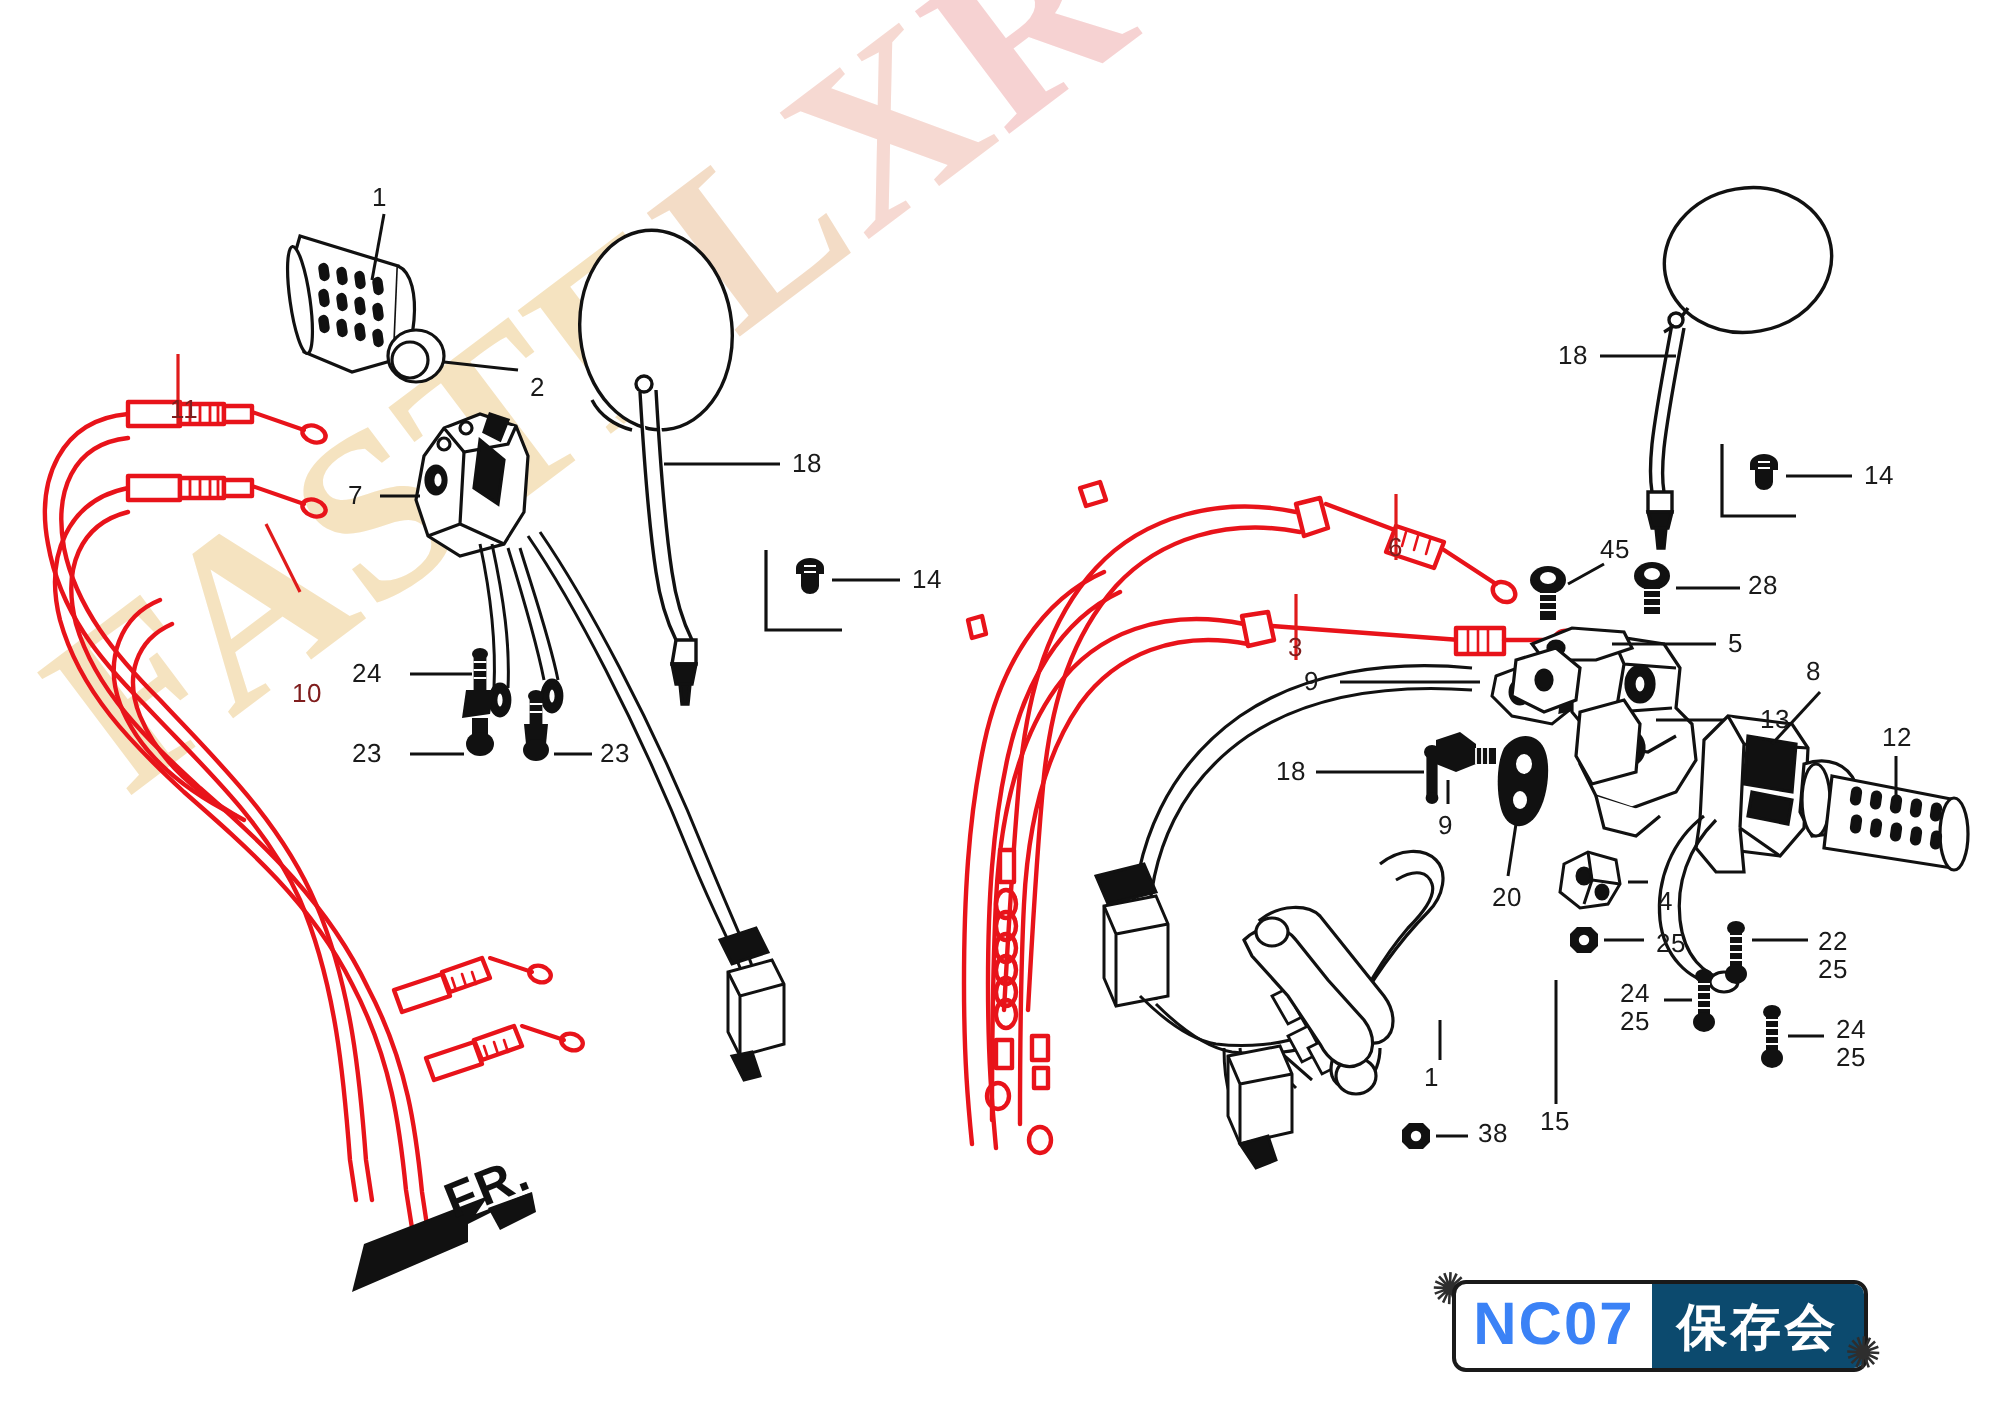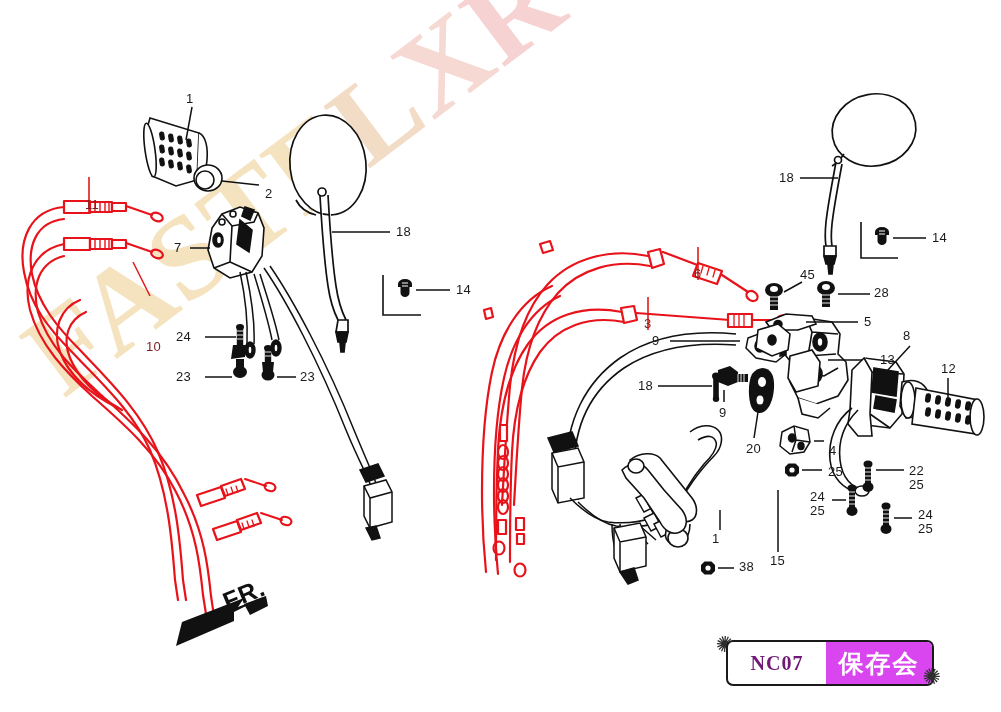--- a/index.html
+++ b/index.html
@@ -22,7 +22,7 @@
   .logo-frame{position:absolute;left:0;top:0;width:208px;height:46px;border:2px solid #1a1a1a;border-radius:7px;background:#fff;box-sizing:border-box;overflow:hidden;}
   .logo-left{position:absolute;left:0;top:0;width:98px;height:100%;display:flex;align-items:center;justify-content:center;}
   .logo-right{position:absolute;left:98px;top:0;right:0;height:100%;background:#d946ef;display:flex;align-items:center;justify-content:center;}
-  .logo-code{font-family:Liberation Serif, serif;font-weight:bold;font-size:20px;color:#701a75;letter-spacing:1px;}
+  .logo-code{font-family:Liberation Sans, sans-serif;font-weight:bold;font-size:30px;color:#3b82f6;letter-spacing:1px;}
   .logo-cn{font-family:"Liberation Serif",serif;font-weight:bold;font-size:25px;color:#ffffff;letter-spacing:2px;}
   .logo-wing{position:absolute;font-size:22px;color:#2e2e2e;}
 </style>

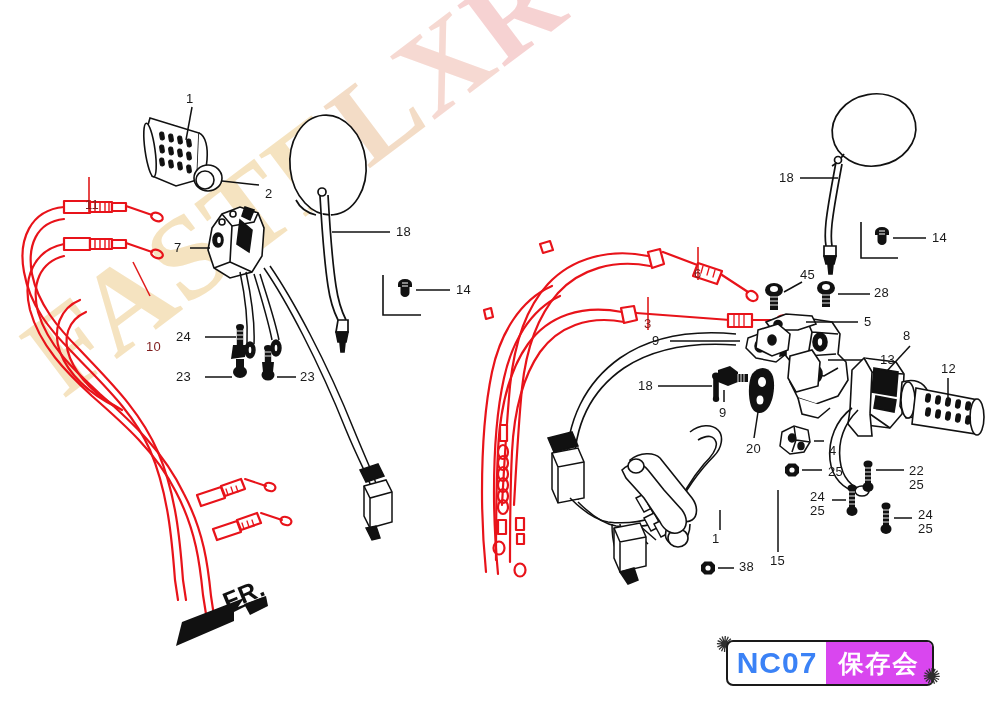--- a/index.html
+++ b/index.html
@@ -21,7 +21,7 @@
   #logo{position:absolute;left:726px;top:640px;width:208px;height:46px;}
   .logo-frame{position:absolute;left:0;top:0;width:208px;height:46px;border:2px solid #1a1a1a;border-radius:7px;background:#fff;box-sizing:border-box;overflow:hidden;}
   .logo-left{position:absolute;left:0;top:0;width:98px;height:100%;display:flex;align-items:center;justify-content:center;}
-  .logo-right{position:absolute;left:98px;top:0;right:0;height:100%;background:#d946ef;display:flex;align-items:center;justify-content:center;}
+  .logo-right{position:absolute;left:98px;top:0;right:0;height:100%;background:#0c4a6e;display:flex;align-items:center;justify-content:center;}
   .logo-code{font-family:Liberation Sans, sans-serif;font-weight:bold;font-size:30px;color:#3b82f6;letter-spacing:1px;}
   .logo-cn{font-family:"Liberation Serif",serif;font-weight:bold;font-size:25px;color:#ffffff;letter-spacing:2px;}
   .logo-wing{position:absolute;font-size:22px;color:#2e2e2e;}

